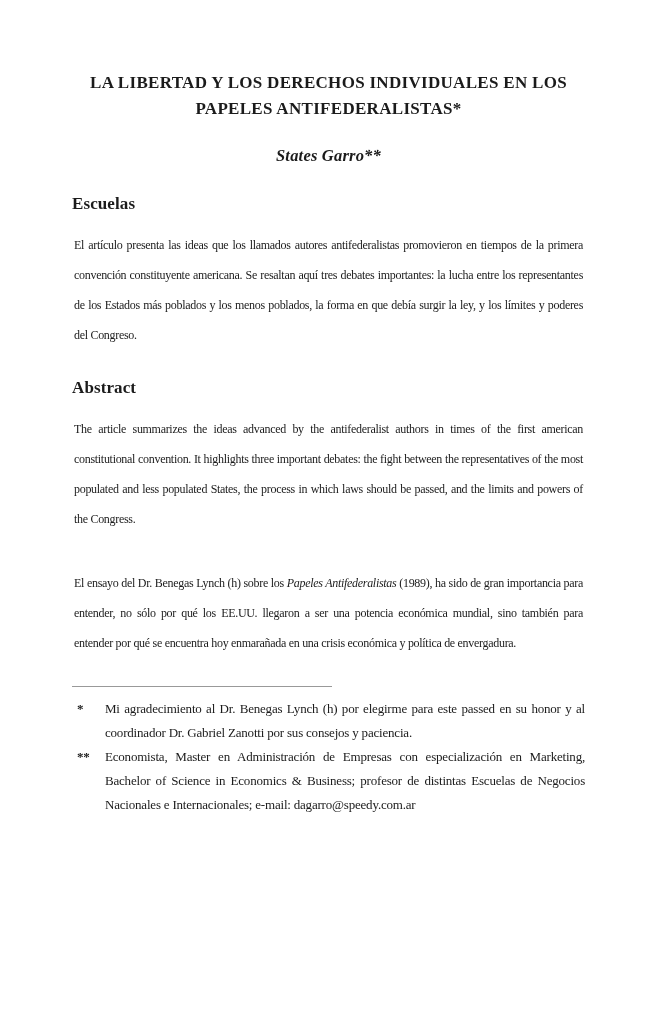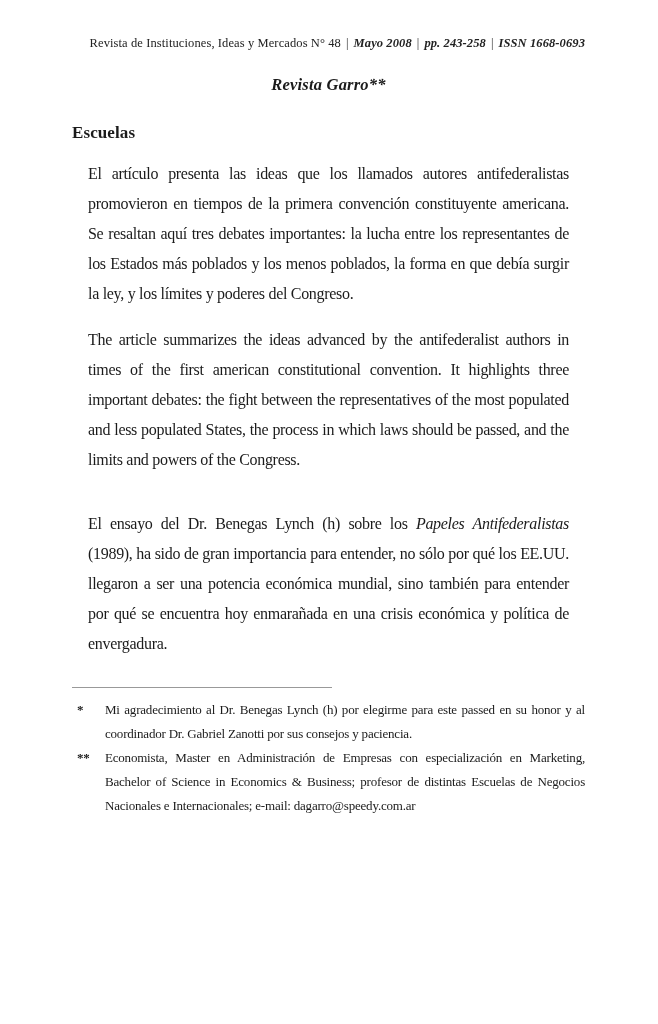--- a/index.html
+++ b/index.html
@@ -109,9 +109,6 @@
 
 <div class="page">
 
-  <div class="journal-line">
-    <span>Revista de Instituciones, Ideas y Mercados N° 48</span><span class="sep">|</span><span class="strong-it">Mayo 2008</span><span class="sep">|</span><span class="strong-it">pp. 243-258</span><span class="sep">|</span><span class="strong-it">ISSN 1668-0693</span>
-  </div>
 
 
   <div class="article-author">Revista Garro**</div>

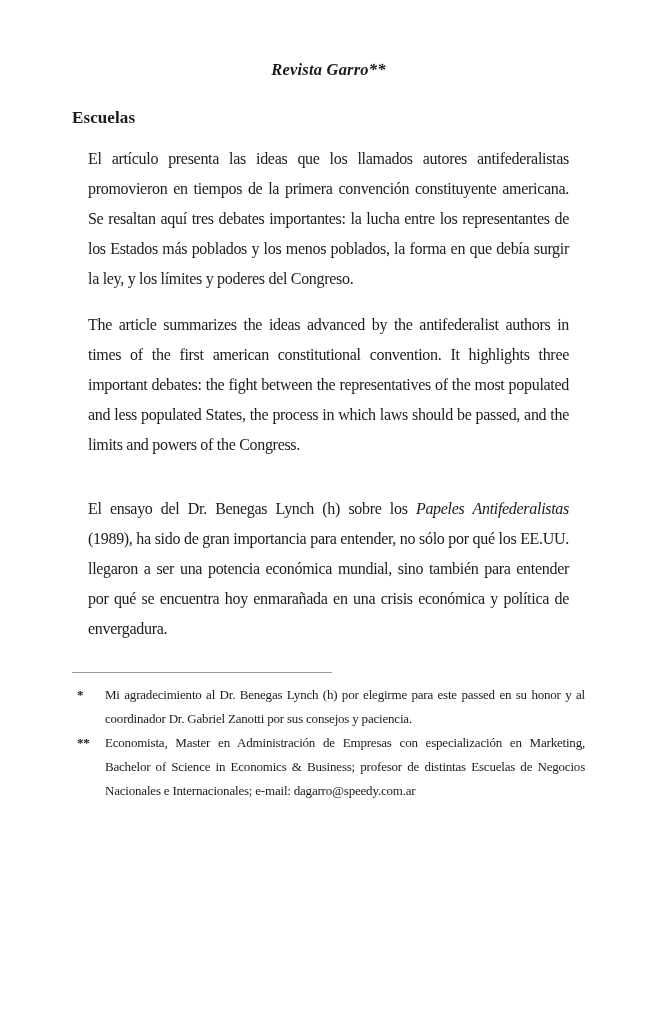--- a/index.html
+++ b/index.html
@@ -110,6 +110,7 @@
 <div class="page">
 
 
+  <h1 class="article-title">LA LIBERTAD Y LOS DERECHOS INDIVIDUALES EN LOS PAPELES ANTIFEDERALISTAS*</h1>
 
   <div class="article-author">Revista Garro**</div>
 

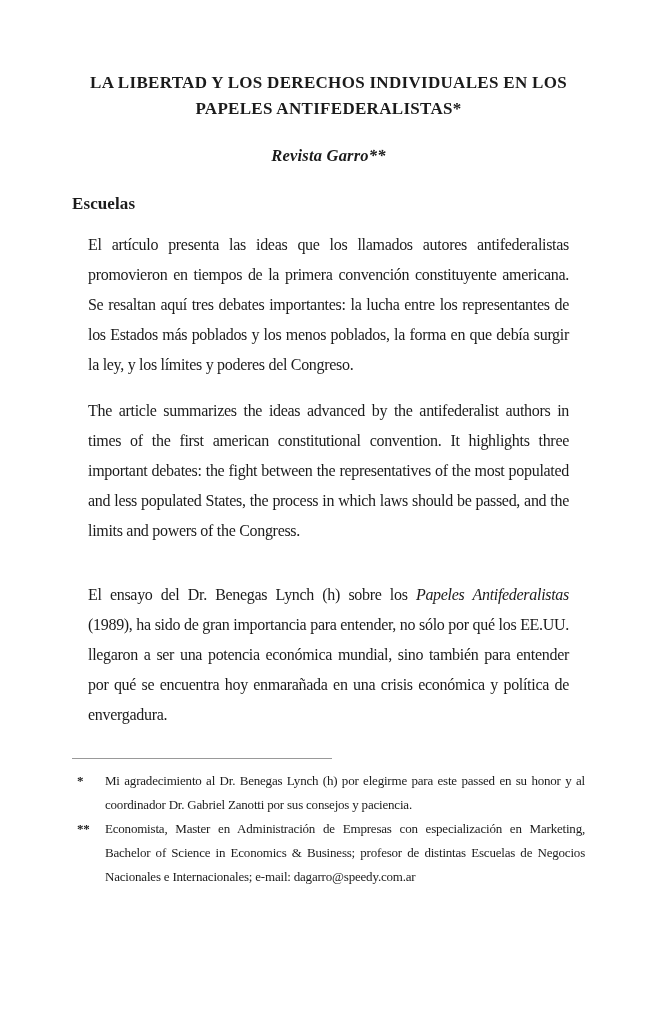--- a/index.html
+++ b/index.html
@@ -112,7 +112,7 @@
 
   <h1 class="article-title">LA LIBERTAD Y LOS DERECHOS INDIVIDUALES EN LOS PAPELES ANTIFEDERALISTAS*</h1>
 
-  <div class="article-author">Revista Garro**</div>
+  <div class="article-author">States Garro**</div>
 
   <h2 class="section-heading">Escuelas</h2>
   <p class="para" lang="es">El artículo presenta las ideas que los llamados autores antifederalistas promovieron en tiempos de la primera convención constituyente americana. Se resaltan aquí tres debates importantes: la lucha entre los representantes de los Estados más poblados y los menos poblados, la forma en que debía surgir la ley, y los límites y poderes del Congreso.</p>

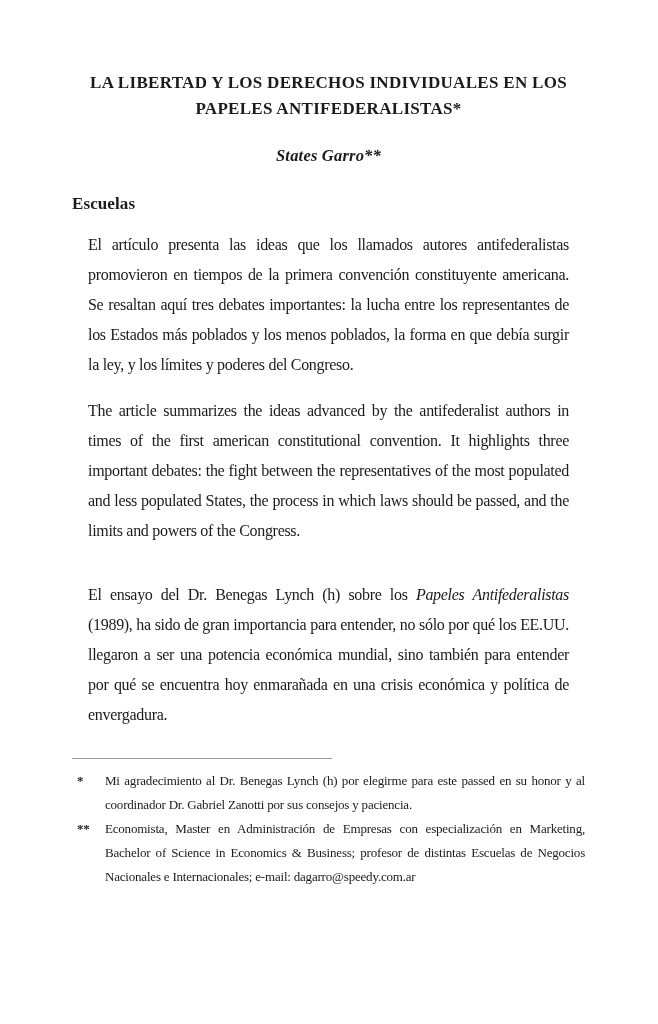--- a/index.html
+++ b/index.html
@@ -63,8 +63,8 @@
     letter-spacing: 0.1px;
   }
   .para {
-    margin: 16px;
-    font-size: 16px;
+    margin: 2px;
+    font-size: 12px;
     line-height: 30px;
     text-align: justify;
     letter-spacing: -0.3px;

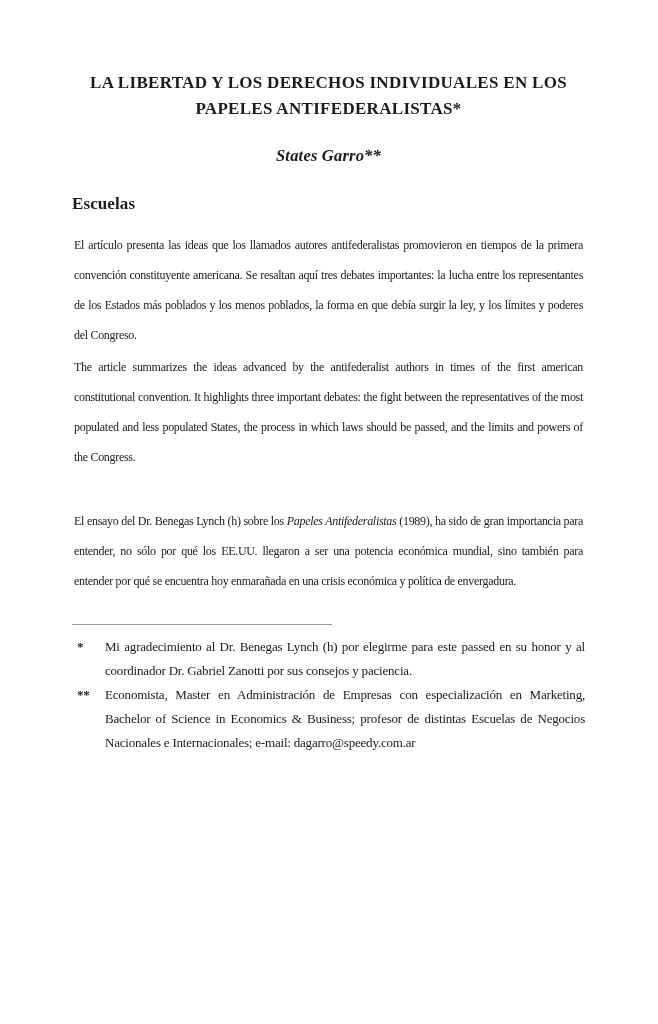--- a/index.html
+++ b/index.html
@@ -117,6 +117,7 @@
   <h2 class="section-heading">Escuelas</h2>
   <p class="para" lang="es">El artículo presenta las ideas que los llamados autores antifederalistas promovieron en tiempos de la primera convención constituyente americana. Se resaltan aquí tres debates importantes: la lucha entre los representantes de los Estados más poblados y los menos poblados, la forma en que debía surgir la ley, y los límites y poderes del Congreso.</p>
 
+  <h2 class="section-heading">Abstract</h2>
   <p class="para" lang="en">The article summarizes the ideas advanced by the antifederalist authors in times of the first american constitutional convention. It highlights three important debates: the fight between the representatives of the most populated and less populated States, the process in which laws should be passed, and the limits and powers of the Congress.</p>
 
   <p class="para body-para" lang="es"><span>El ensayo del Dr. Benegas Lynch (h) sobre los </span><span style="font-style: italic;">Papeles Antifederalistas</span><span> (1989), ha sido de gran importancia para entender, no sólo por qué los EE.UU. llegaron a ser una potencia económica mundial, sino también para entender por qué se encuentra hoy enmarañada en una crisis económica y política de envergadura.</span></p>

